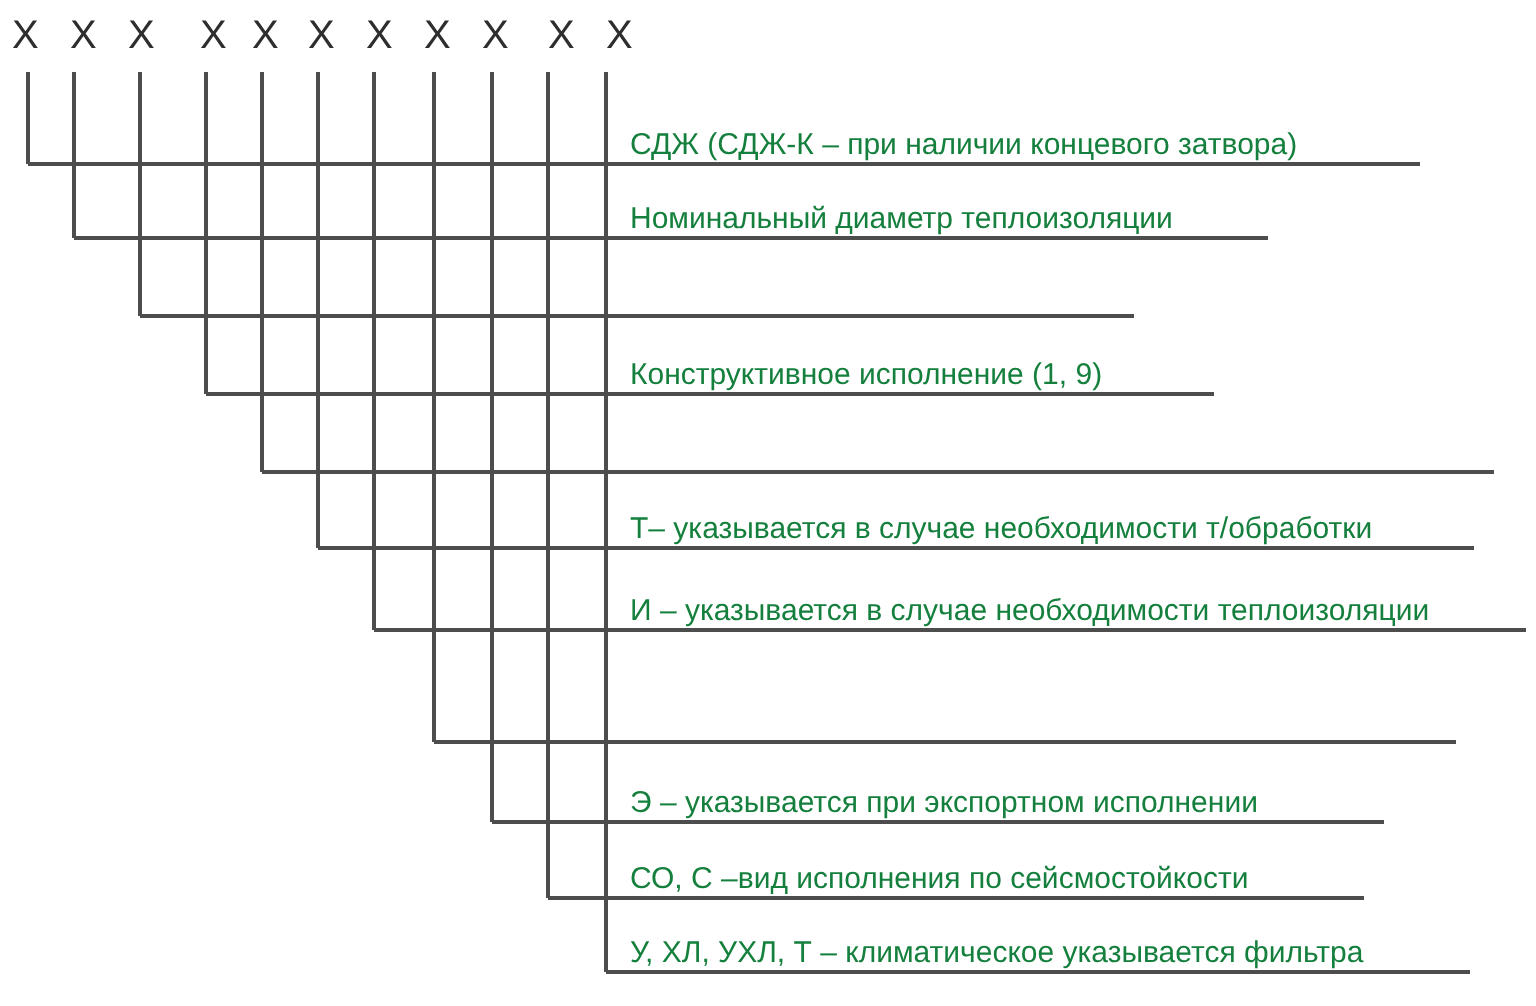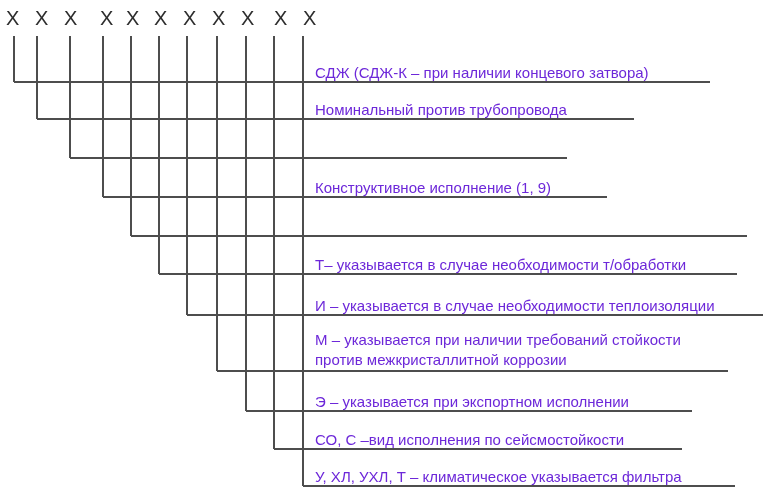--- a/index.html
+++ b/index.html
@@ -37,7 +37,7 @@
     left: 315px;
     font-size: 15px;
     line-height: 19px;
-    color: #6d28d9;
+    color: #15803d;
     white-space: nowrap;
   }
   .legend-label.two-line {

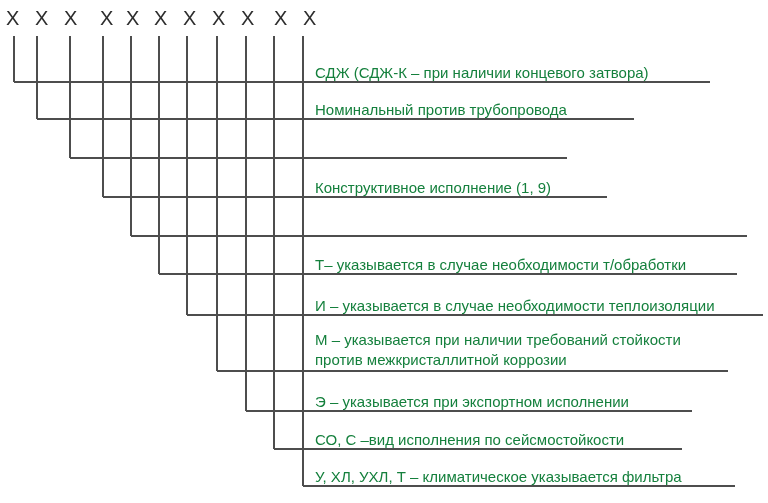--- a/index.html
+++ b/index.html
@@ -88,7 +88,7 @@
   </svg>
 
   <div class="legend-label" style="top:63px">СДЖ (СДЖ-К – при наличии концевого затвора)</div>
-  <div class="legend-label" style="top:100px">Номинальный против трубопровода</div>
+  <div class="legend-label" style="top:100px">Номинальный диаметр теплоизоляции</div>
   <div class="legend-label" style="top:178px">Конструктивное исполнение (1, 9)</div>
   <div class="legend-label" style="top:255px">Т– указывается в случае необходимости т/обработки</div>
   <div class="legend-label" style="top:296px">И – указывается в случае необходимости теплоизоляции</div>

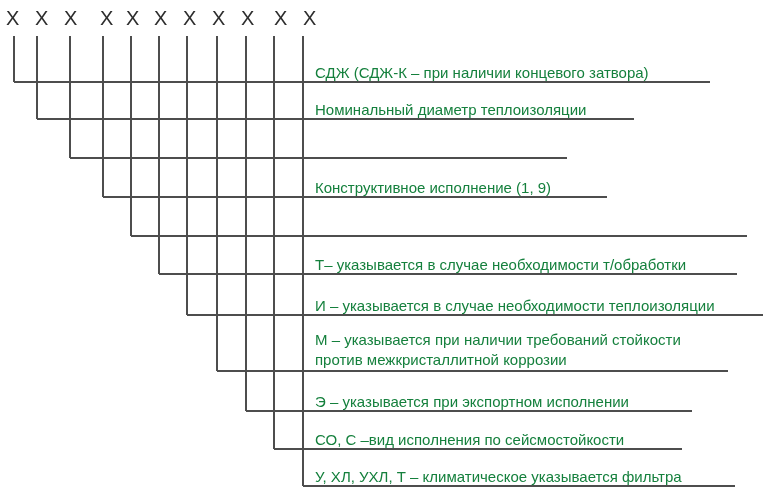--- a/index.html
+++ b/index.html
@@ -92,10 +92,6 @@
   <div class="legend-label" style="top:178px">Конструктивное исполнение (1, 9)</div>
   <div class="legend-label" style="top:255px">Т– указывается в случае необходимости т/обработки</div>
   <div class="legend-label" style="top:296px">И – указывается в случае необходимости теплоизоляции</div>
-  <div class="legend-label two-line" style="top:330px">
-    <div>М – указывается при наличии требований стойкости</div>
-    <div>против межкристаллитной коррозии</div>
-  </div>
   <div class="legend-label" style="top:430px">СО, С –вид исполнения по сейсмостойкости</div>
   <div class="legend-label" style="top:392px">Э – указывается при экспортном исполнении</div>
   <div class="legend-label" style="top:467px">У, ХЛ, УХЛ, Т – климатическое указывается фильтра</div>

